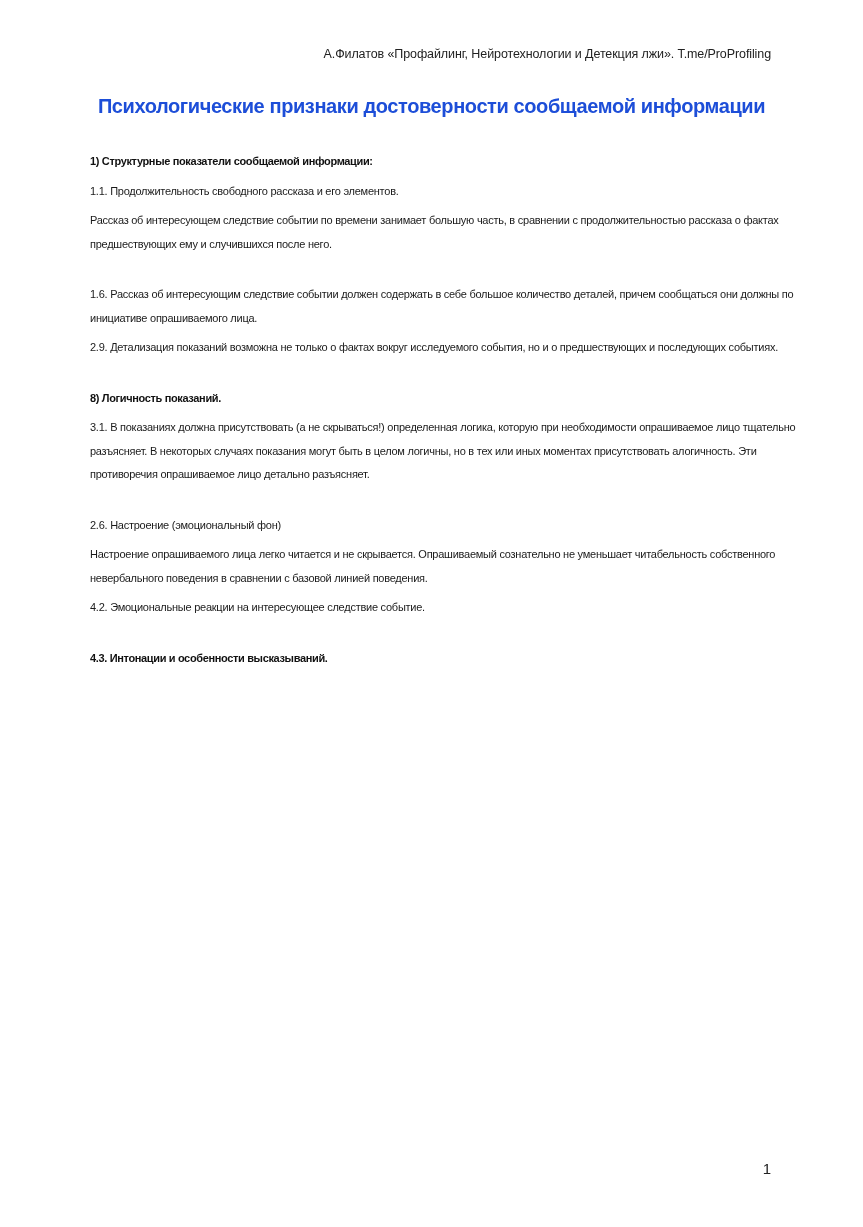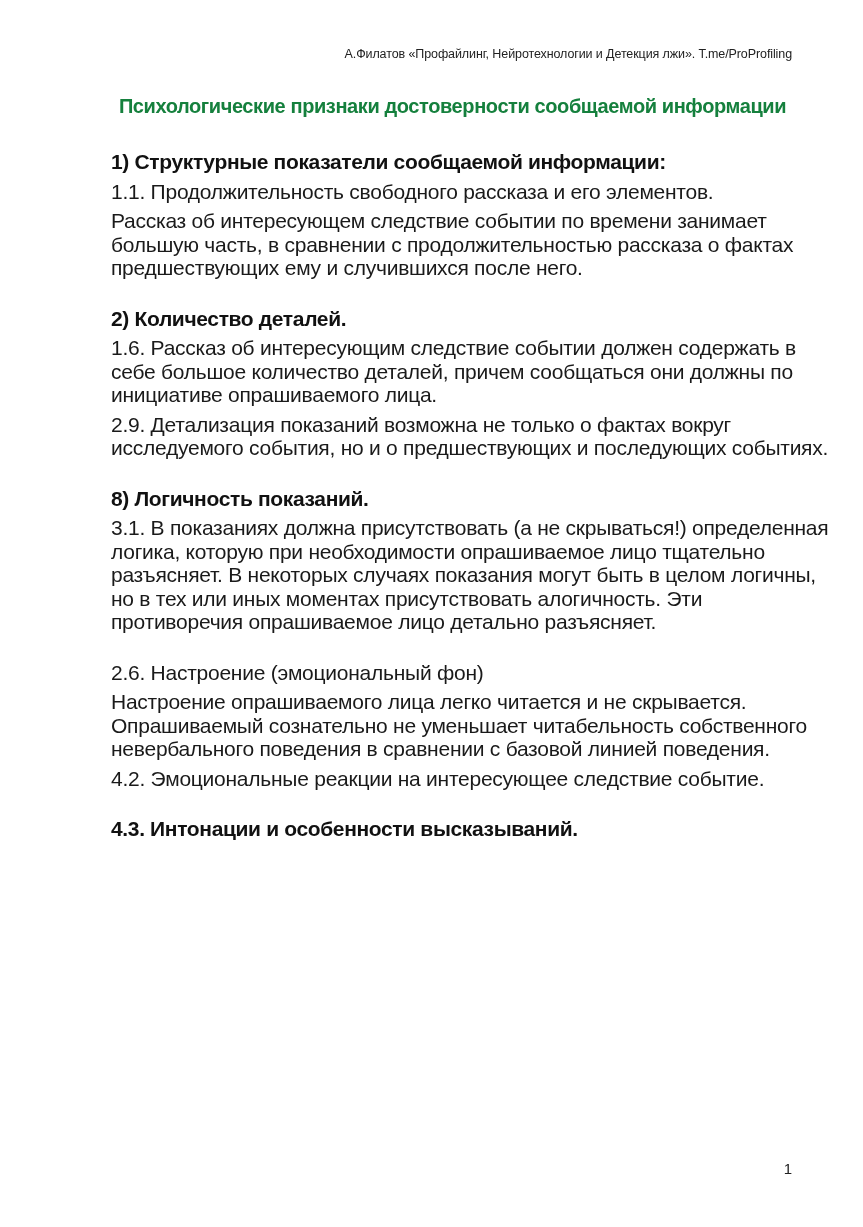--- a/index.html
+++ b/index.html
@@ -20,7 +20,6 @@
       left: 0; top: 0;
       width: 827px; height: 1227px;
       background: #ffffff;
-      margin-left: 21px;
     }
     .running-header {
       position: absolute;

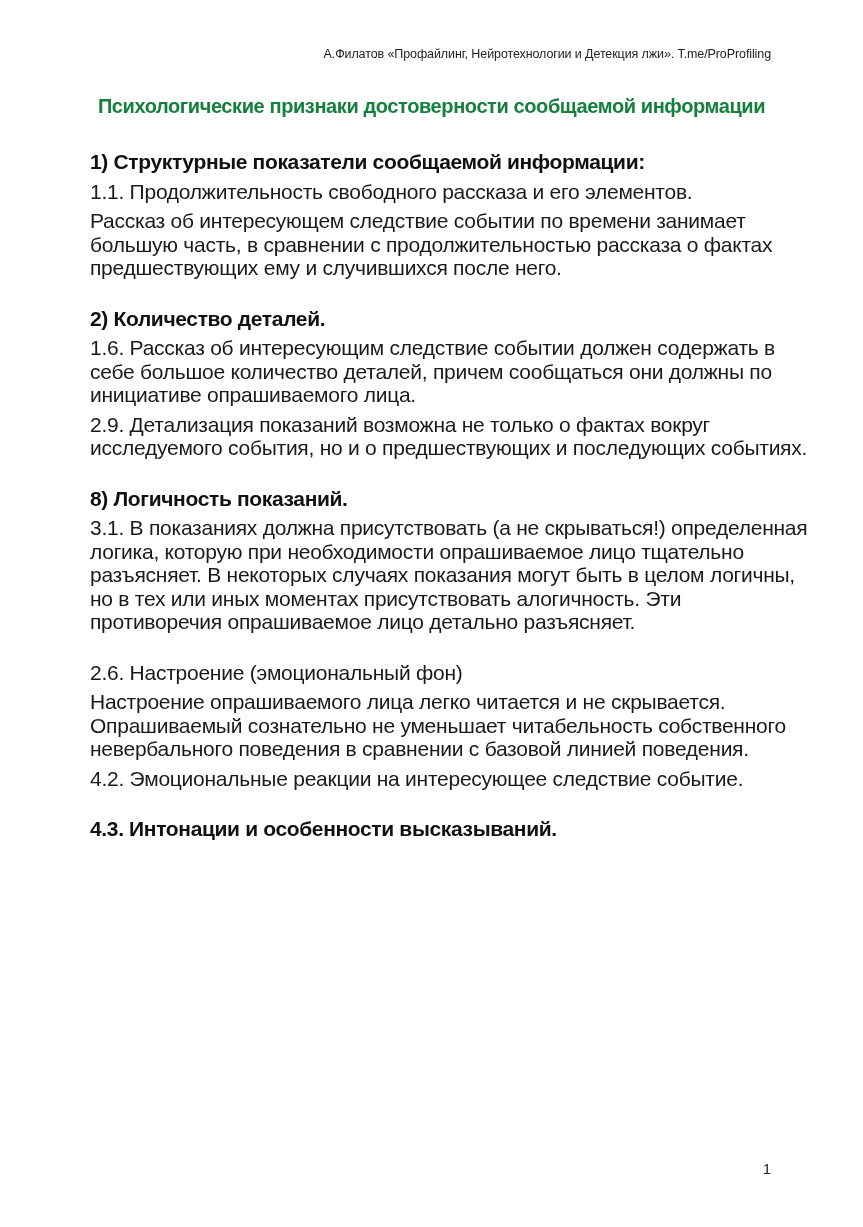--- a/index.html
+++ b/index.html
@@ -39,7 +39,7 @@
       font-size: 20px;
       font-weight: bold;
       letter-spacing: -0.4px;
-      color: #15803d;
+      color: #1d4ed8;
       white-space: nowrap;
     }
     .content {

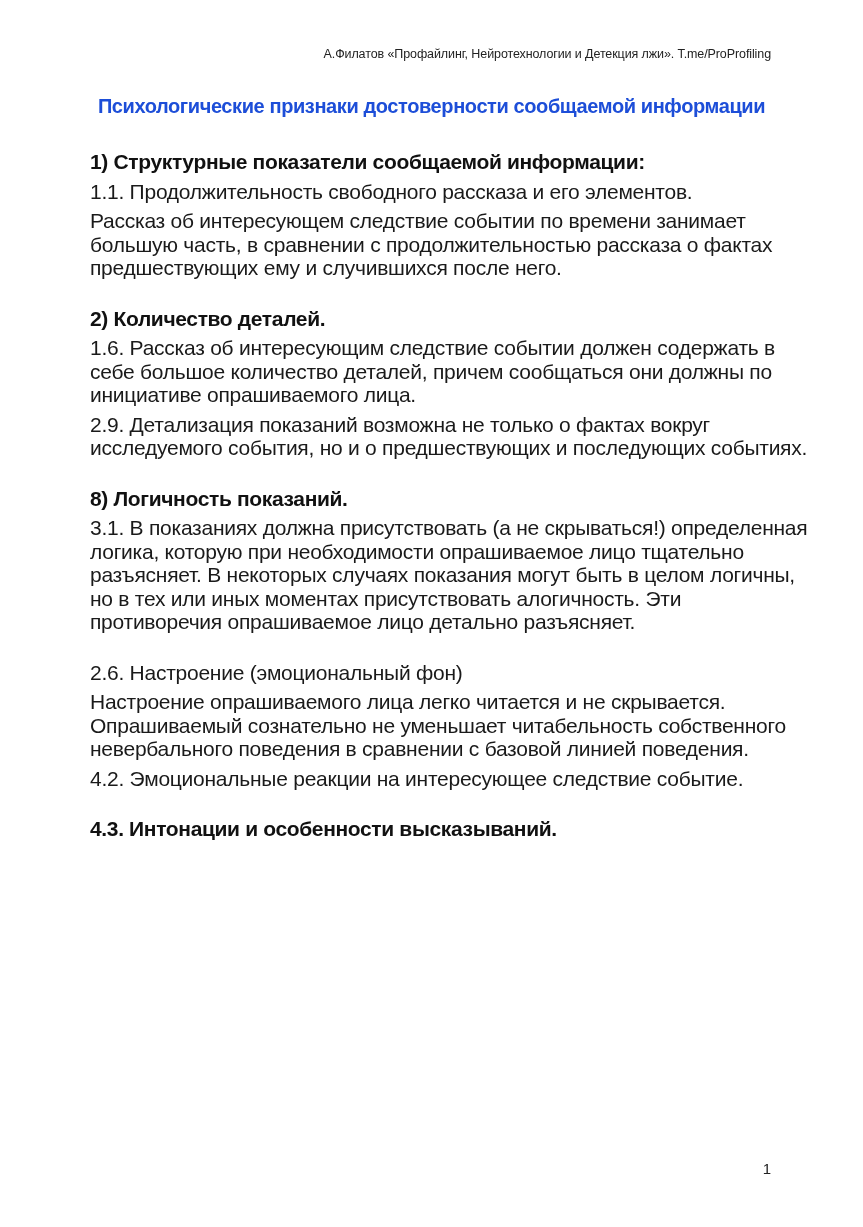--- a/index.html
+++ b/index.html
@@ -47,7 +47,7 @@
       left: 90px;
       top: 150px;
       width: 720px;
-      font-size: 21px;
+      font-size: 11px;
       line-height: 23.5px;
       letter-spacing: -0.25px;
     }

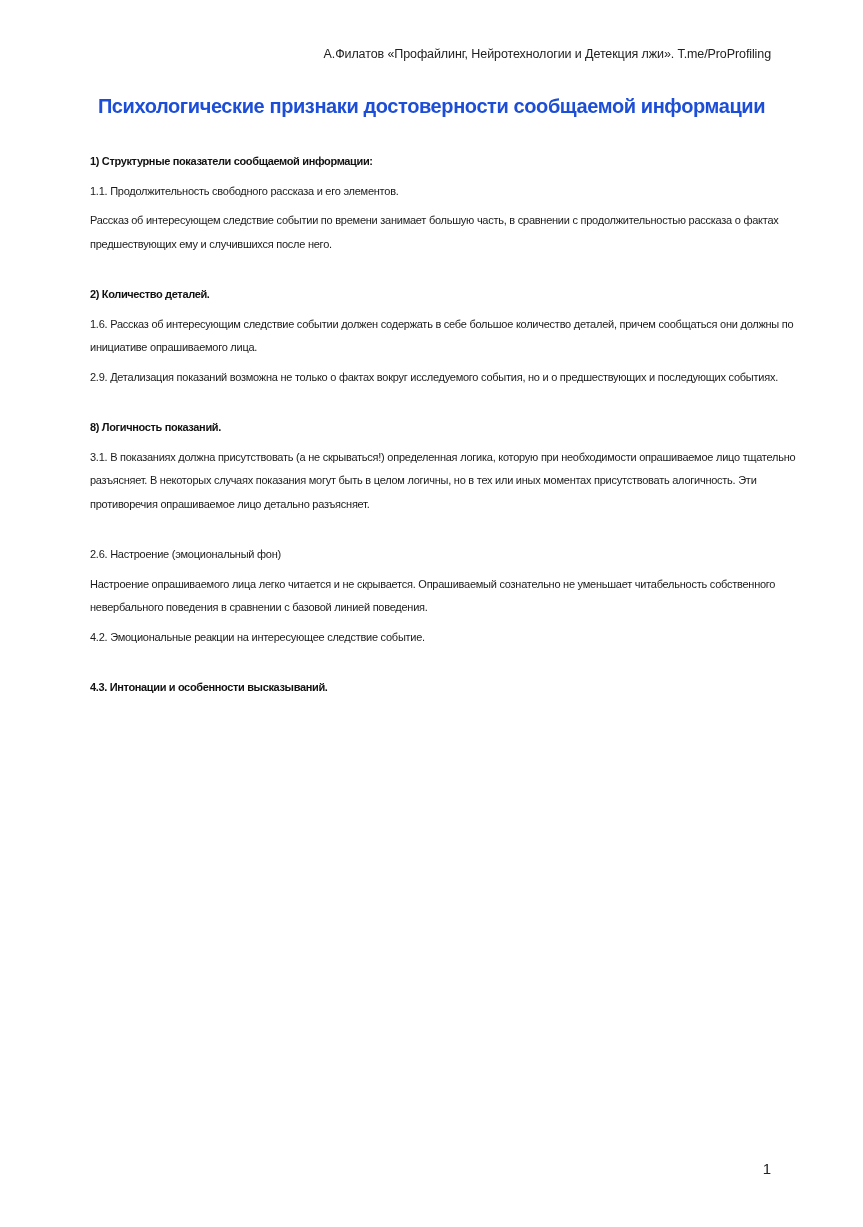--- a/index.html
+++ b/index.html
@@ -86,7 +86,6 @@
     </div>
 
     <div class="section">
-      <p class="section-heading">2) Количество деталей.</p>
       <p class="para">1.6. Рассказ об интересующим следствие событии должен содержать в себе большое количество деталей, причем сообщаться они должны по инициативе опрашиваемого лица.</p>
       <p class="para">2.9. Детализация показаний возможна не только о фактах вокруг исследуемого события, но и о предшествующих и последующих событиях.</p>
     </div>

